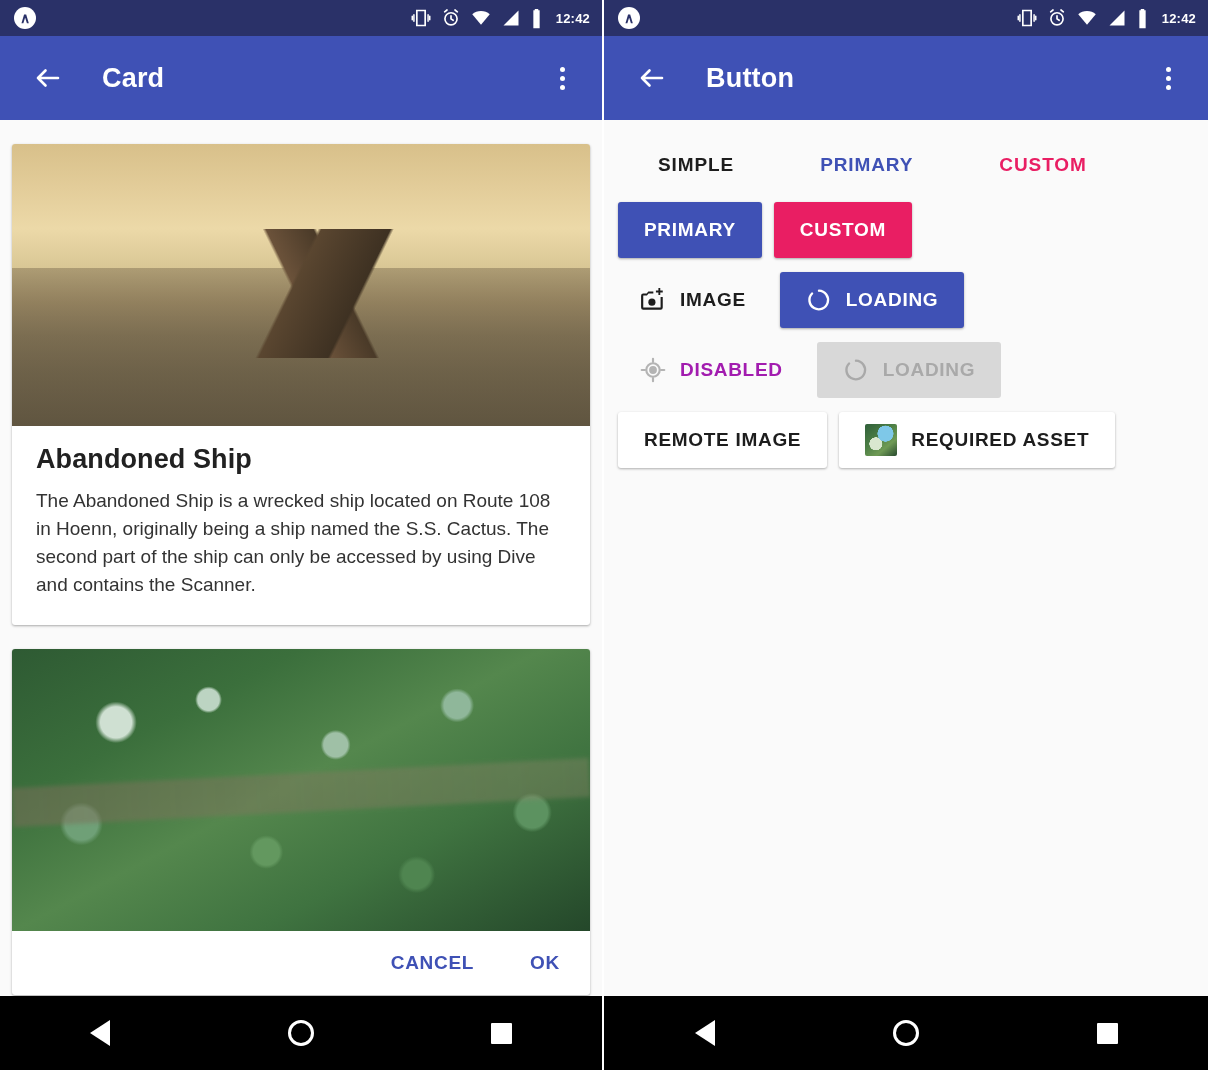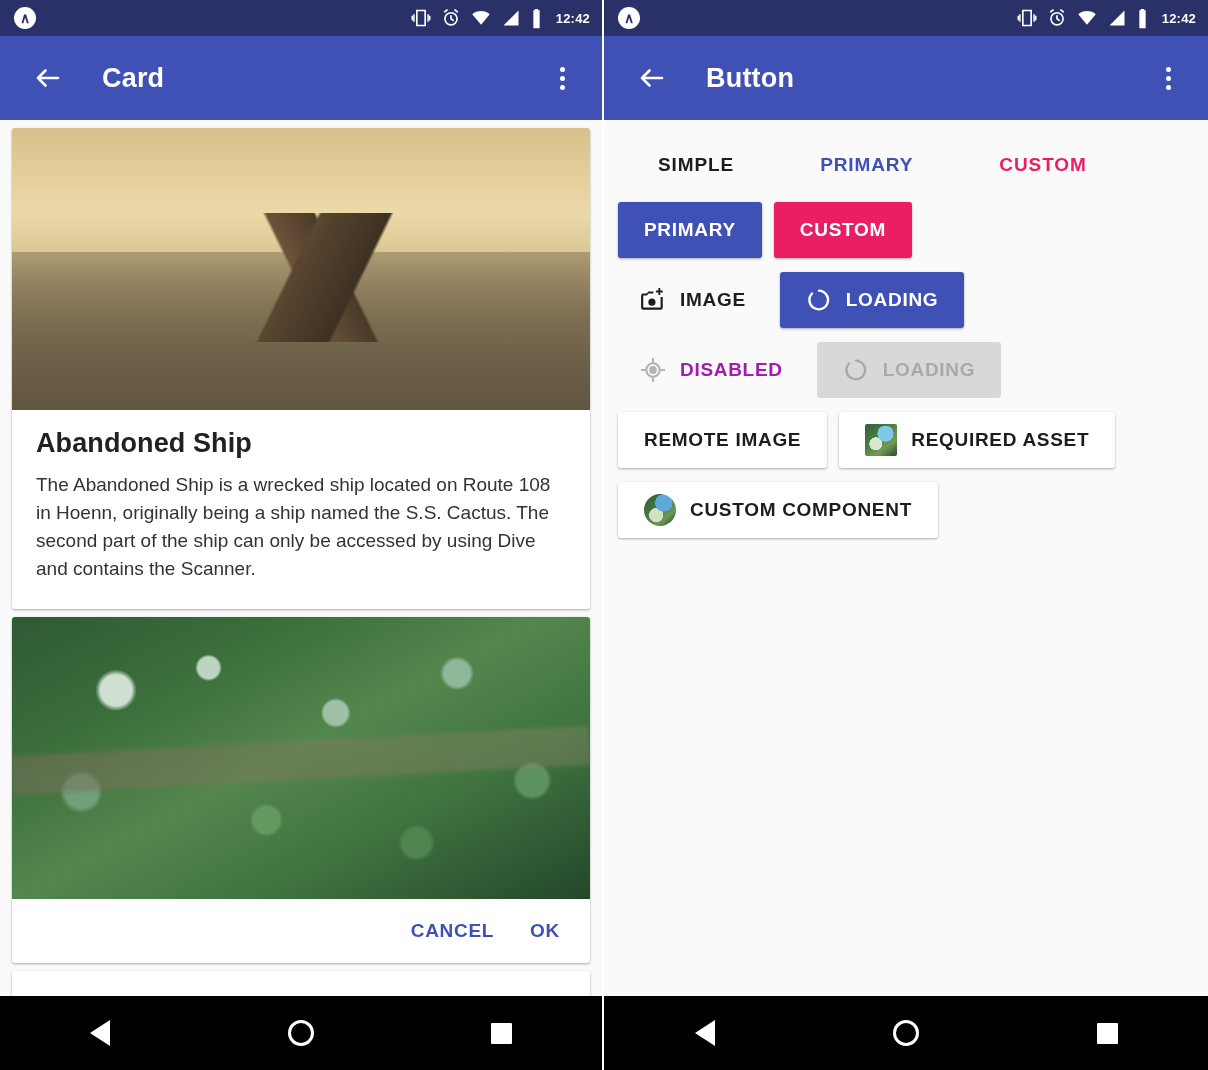--- a/index.html
+++ b/index.html
@@ -68,7 +68,7 @@
   .cards { padding: 0; }
   .card {
     background: #fff;
-    margin: 8px 12px 0 12px;
+    margin: 24px 12px 0 12px;
     border-radius: 3px;
     box-shadow: 0 1px 3px rgba(0,0,0,.22), 0 1px 2px rgba(0,0,0,.13);
     overflow: hidden;

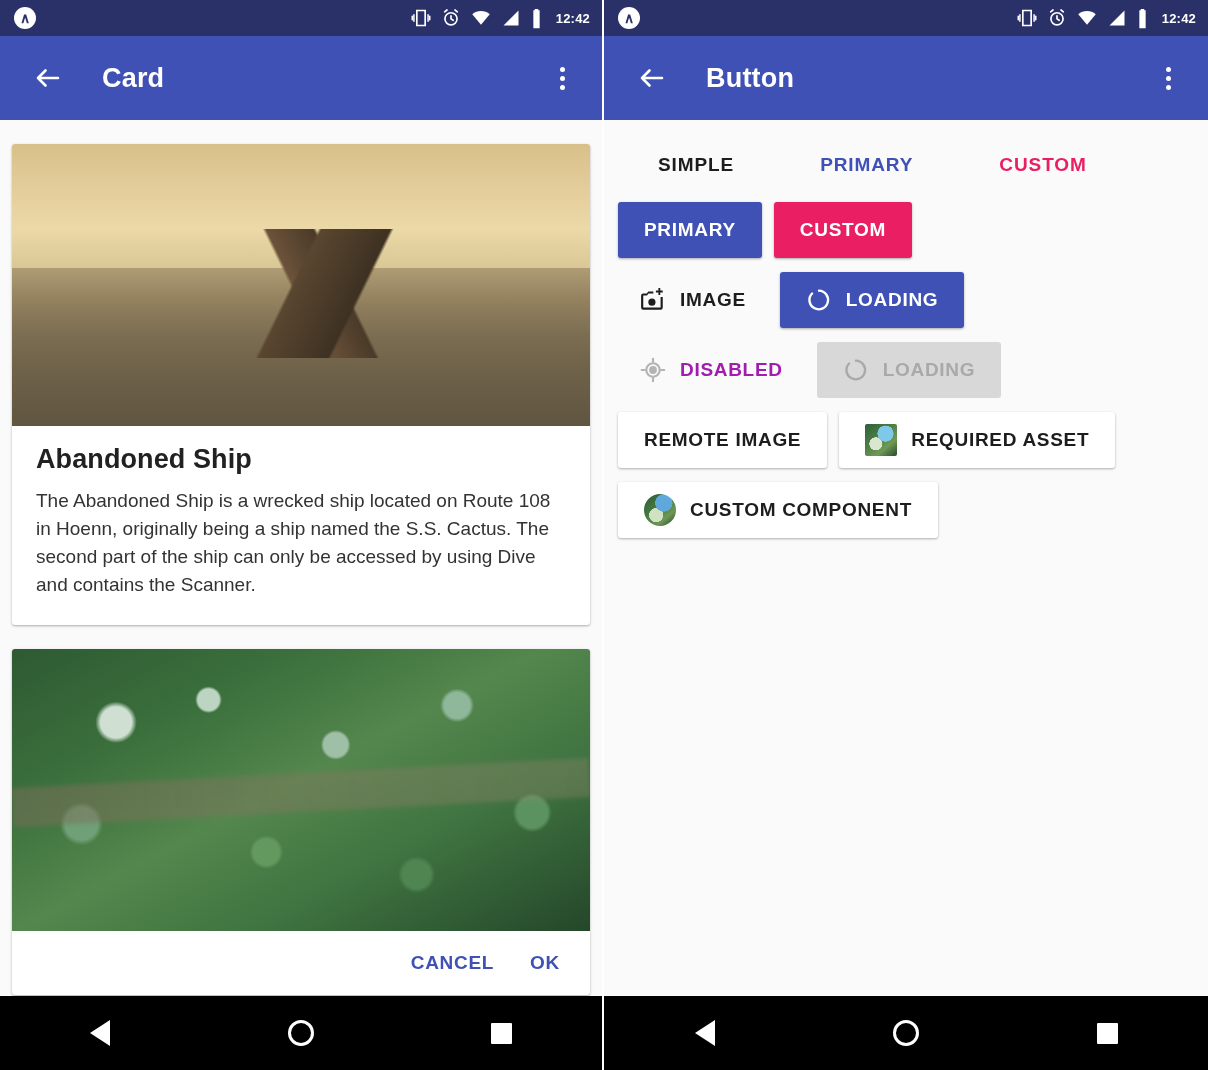--- a/index.html
+++ b/index.html
@@ -367,12 +367,6 @@
           </button>
         </div>
 
-        <div class="row">
-          <button class="mbtn outline">
-            <span class="thumb-circ"></span>
-            <span>CUSTOM COMPONENT</span>
-          </button>
-        </div>
 
       </div>
     </div>

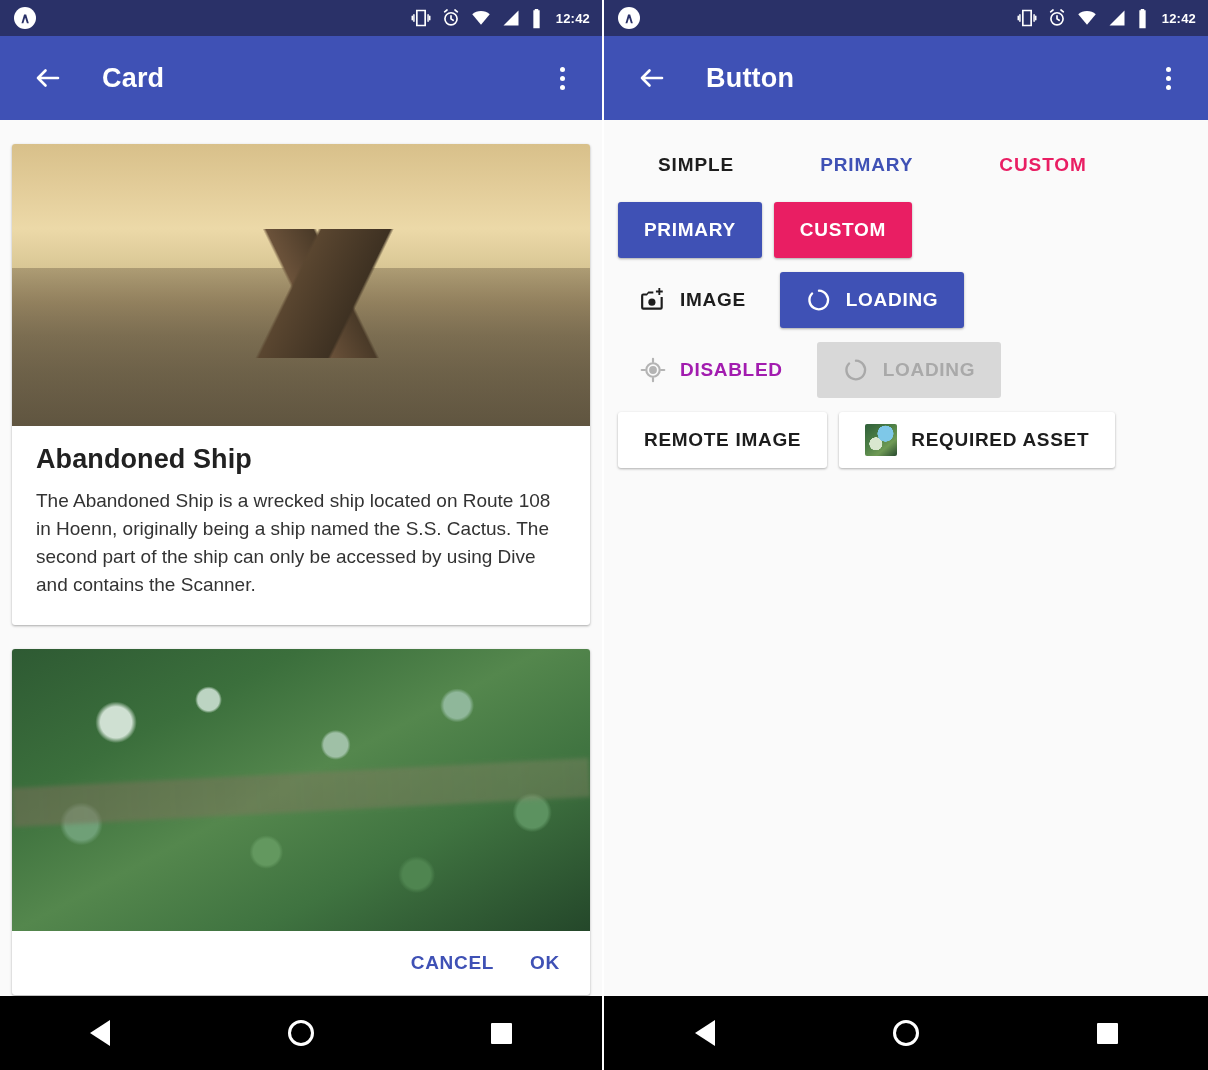--- a/index.html
+++ b/index.html
@@ -119,7 +119,7 @@
   }
   .card-actions {
     display: flex; justify-content: flex-end; align-items: center;
-    gap: 36px; padding: 18px 30px 18px 0; height: 64px;
+    gap: 56px; padding: 18px 30px 18px 0; height: 64px;
   }
   .text-btn {
     background: none; border: none; cursor: pointer;

